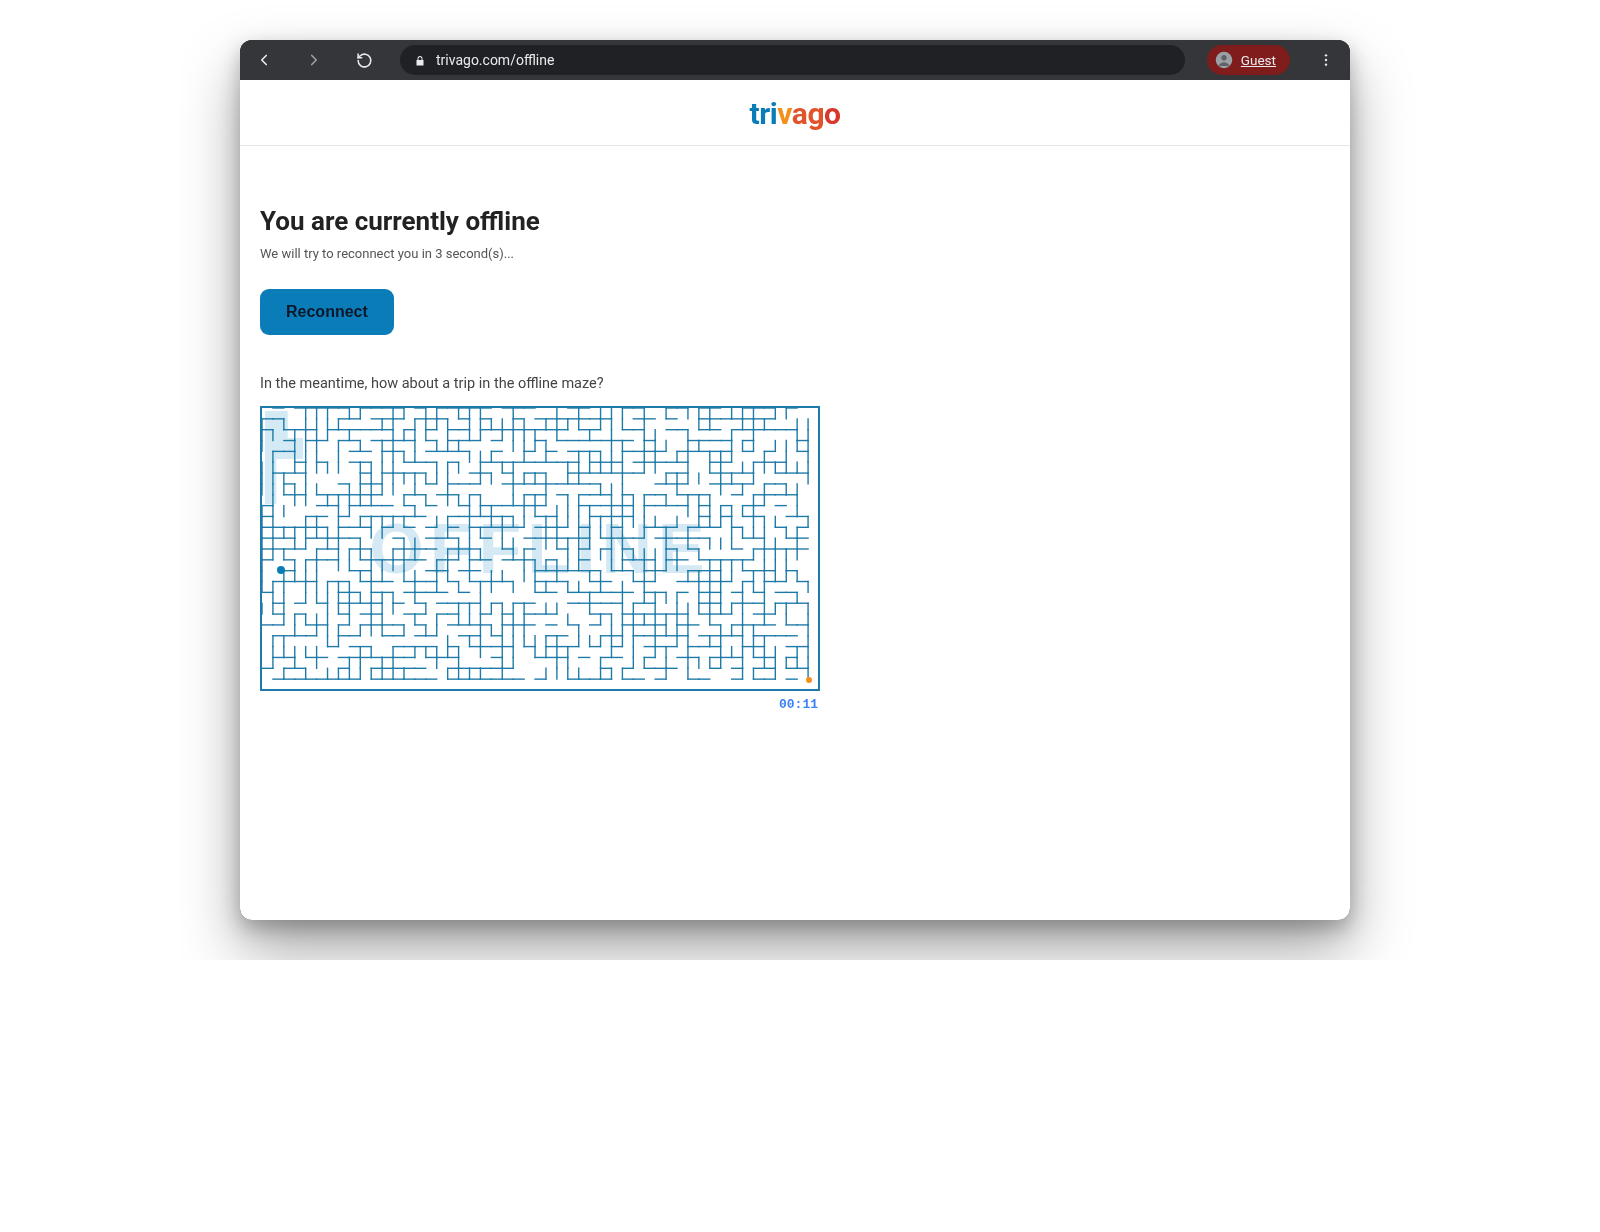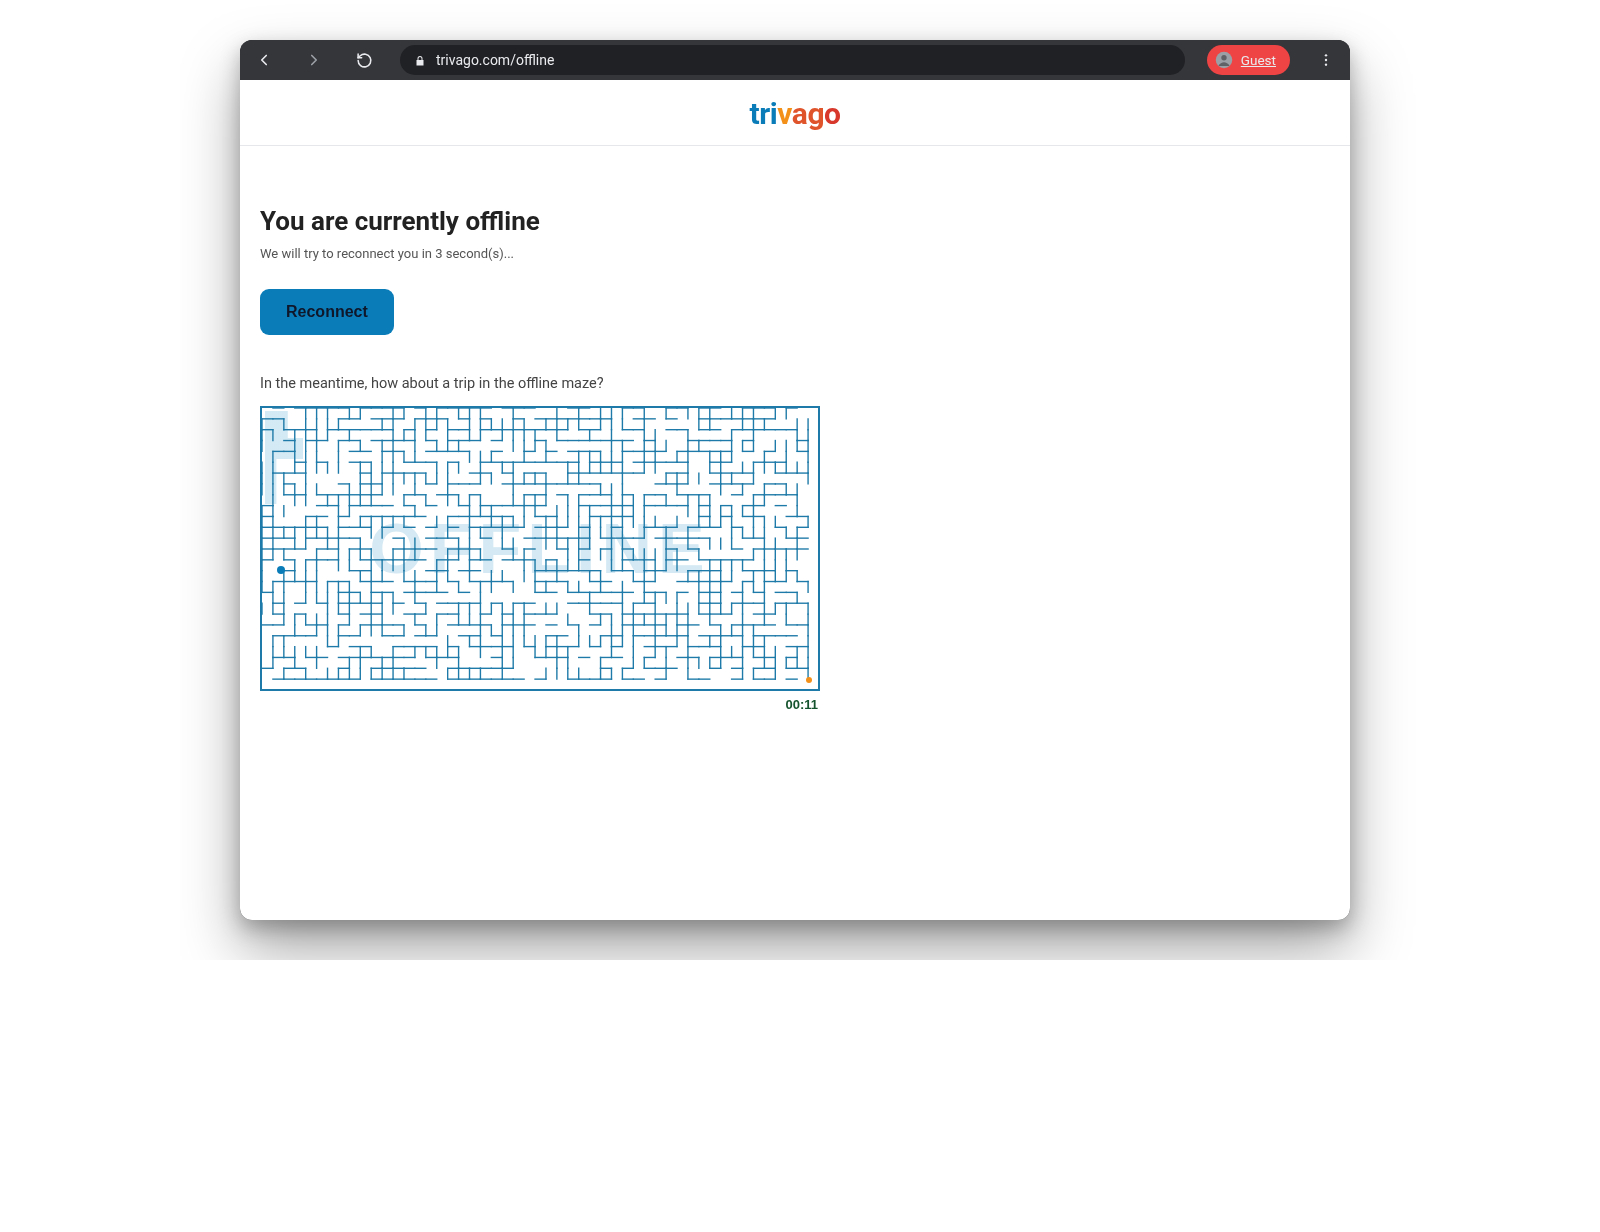--- a/index.html
+++ b/index.html
@@ -107,7 +107,7 @@
   .lock-ico { width:12px; height:12px; display:inline-block; }
   .guest-pill {
     display:flex; align-items:center; gap:8px;
-    background:#ef4444;
+    background:#7f1d1d;
     color:#e8eaed;
     height:30px; border-radius:15px;
     padding:0 14px 0 8px;

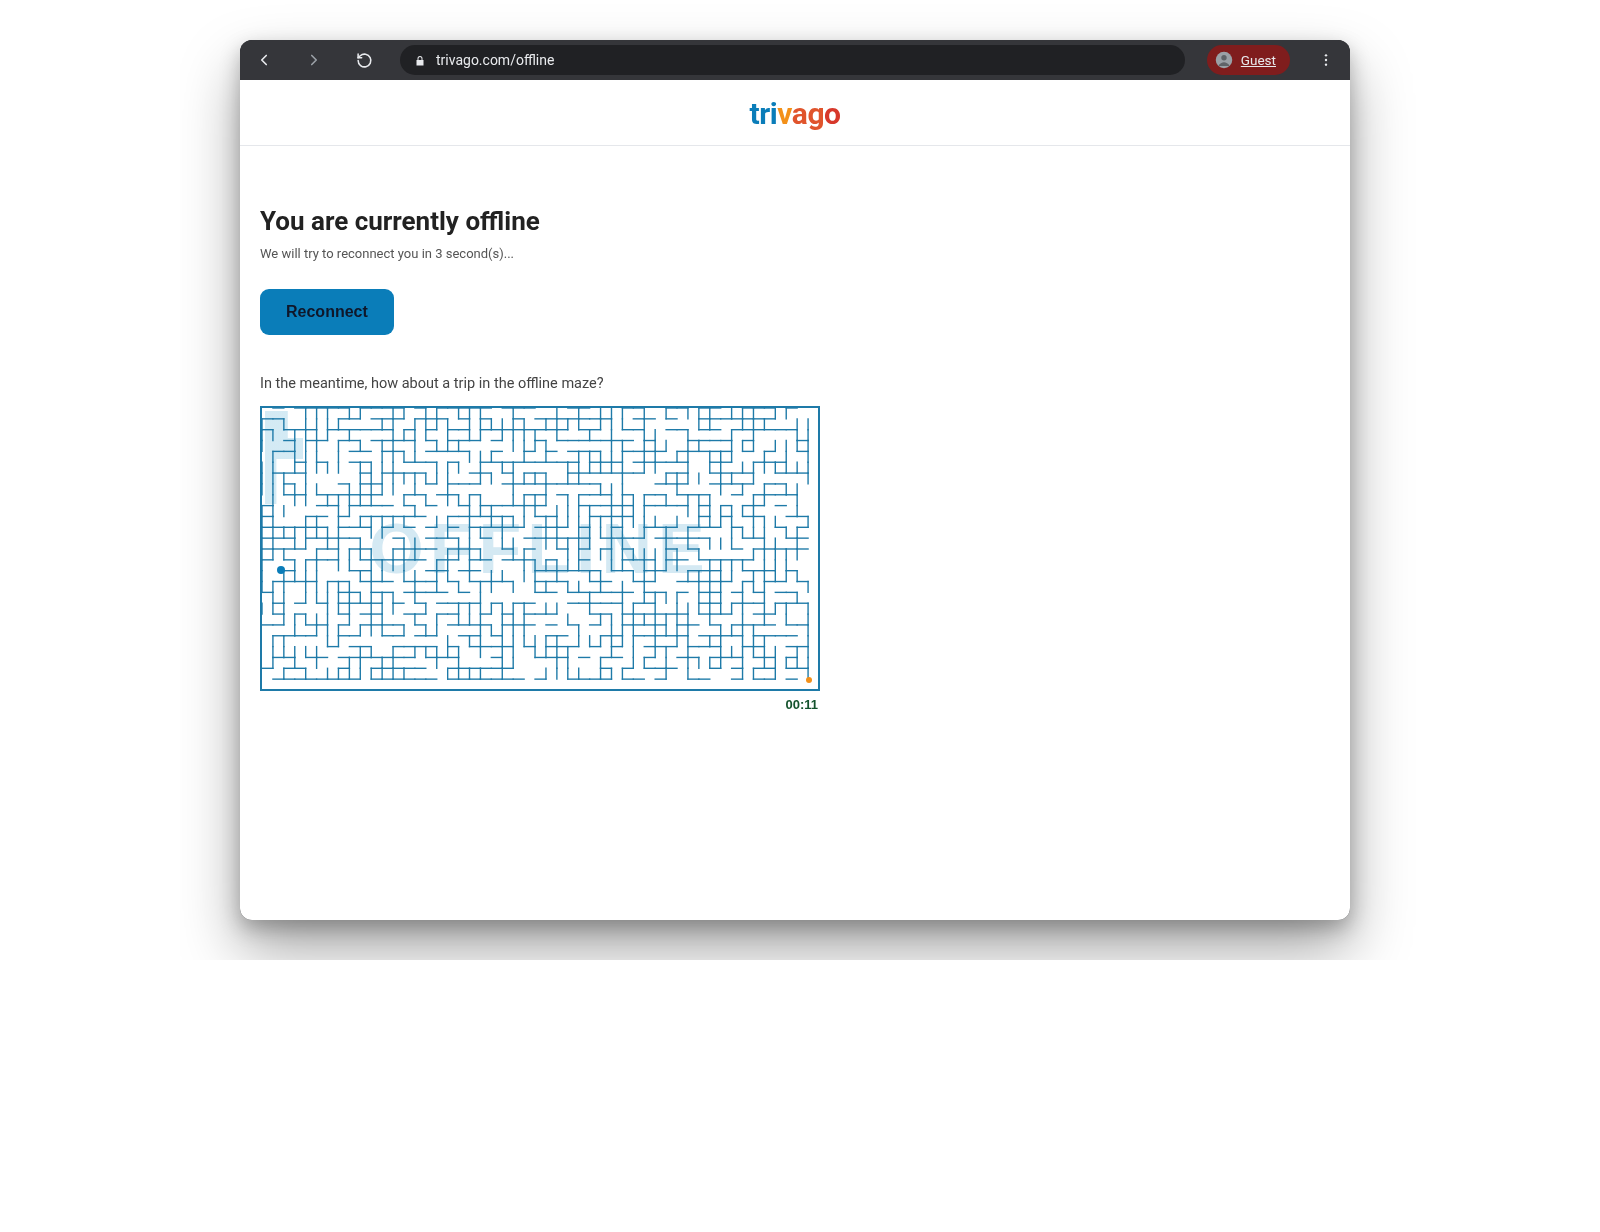--- a/index.html
+++ b/index.html
@@ -235,10 +235,10 @@
     text-align:right;
     font-size:13px;
     font-weight:700;
-    color:#14532d;
+    color:#3b82f6;
     margin-top:6px;
     padding-right:2px;
-    font-family: Liberation Sans, sans-serif;
+    font-family: Liberation Mono, monospace;
   }
 </style>
 </head>

